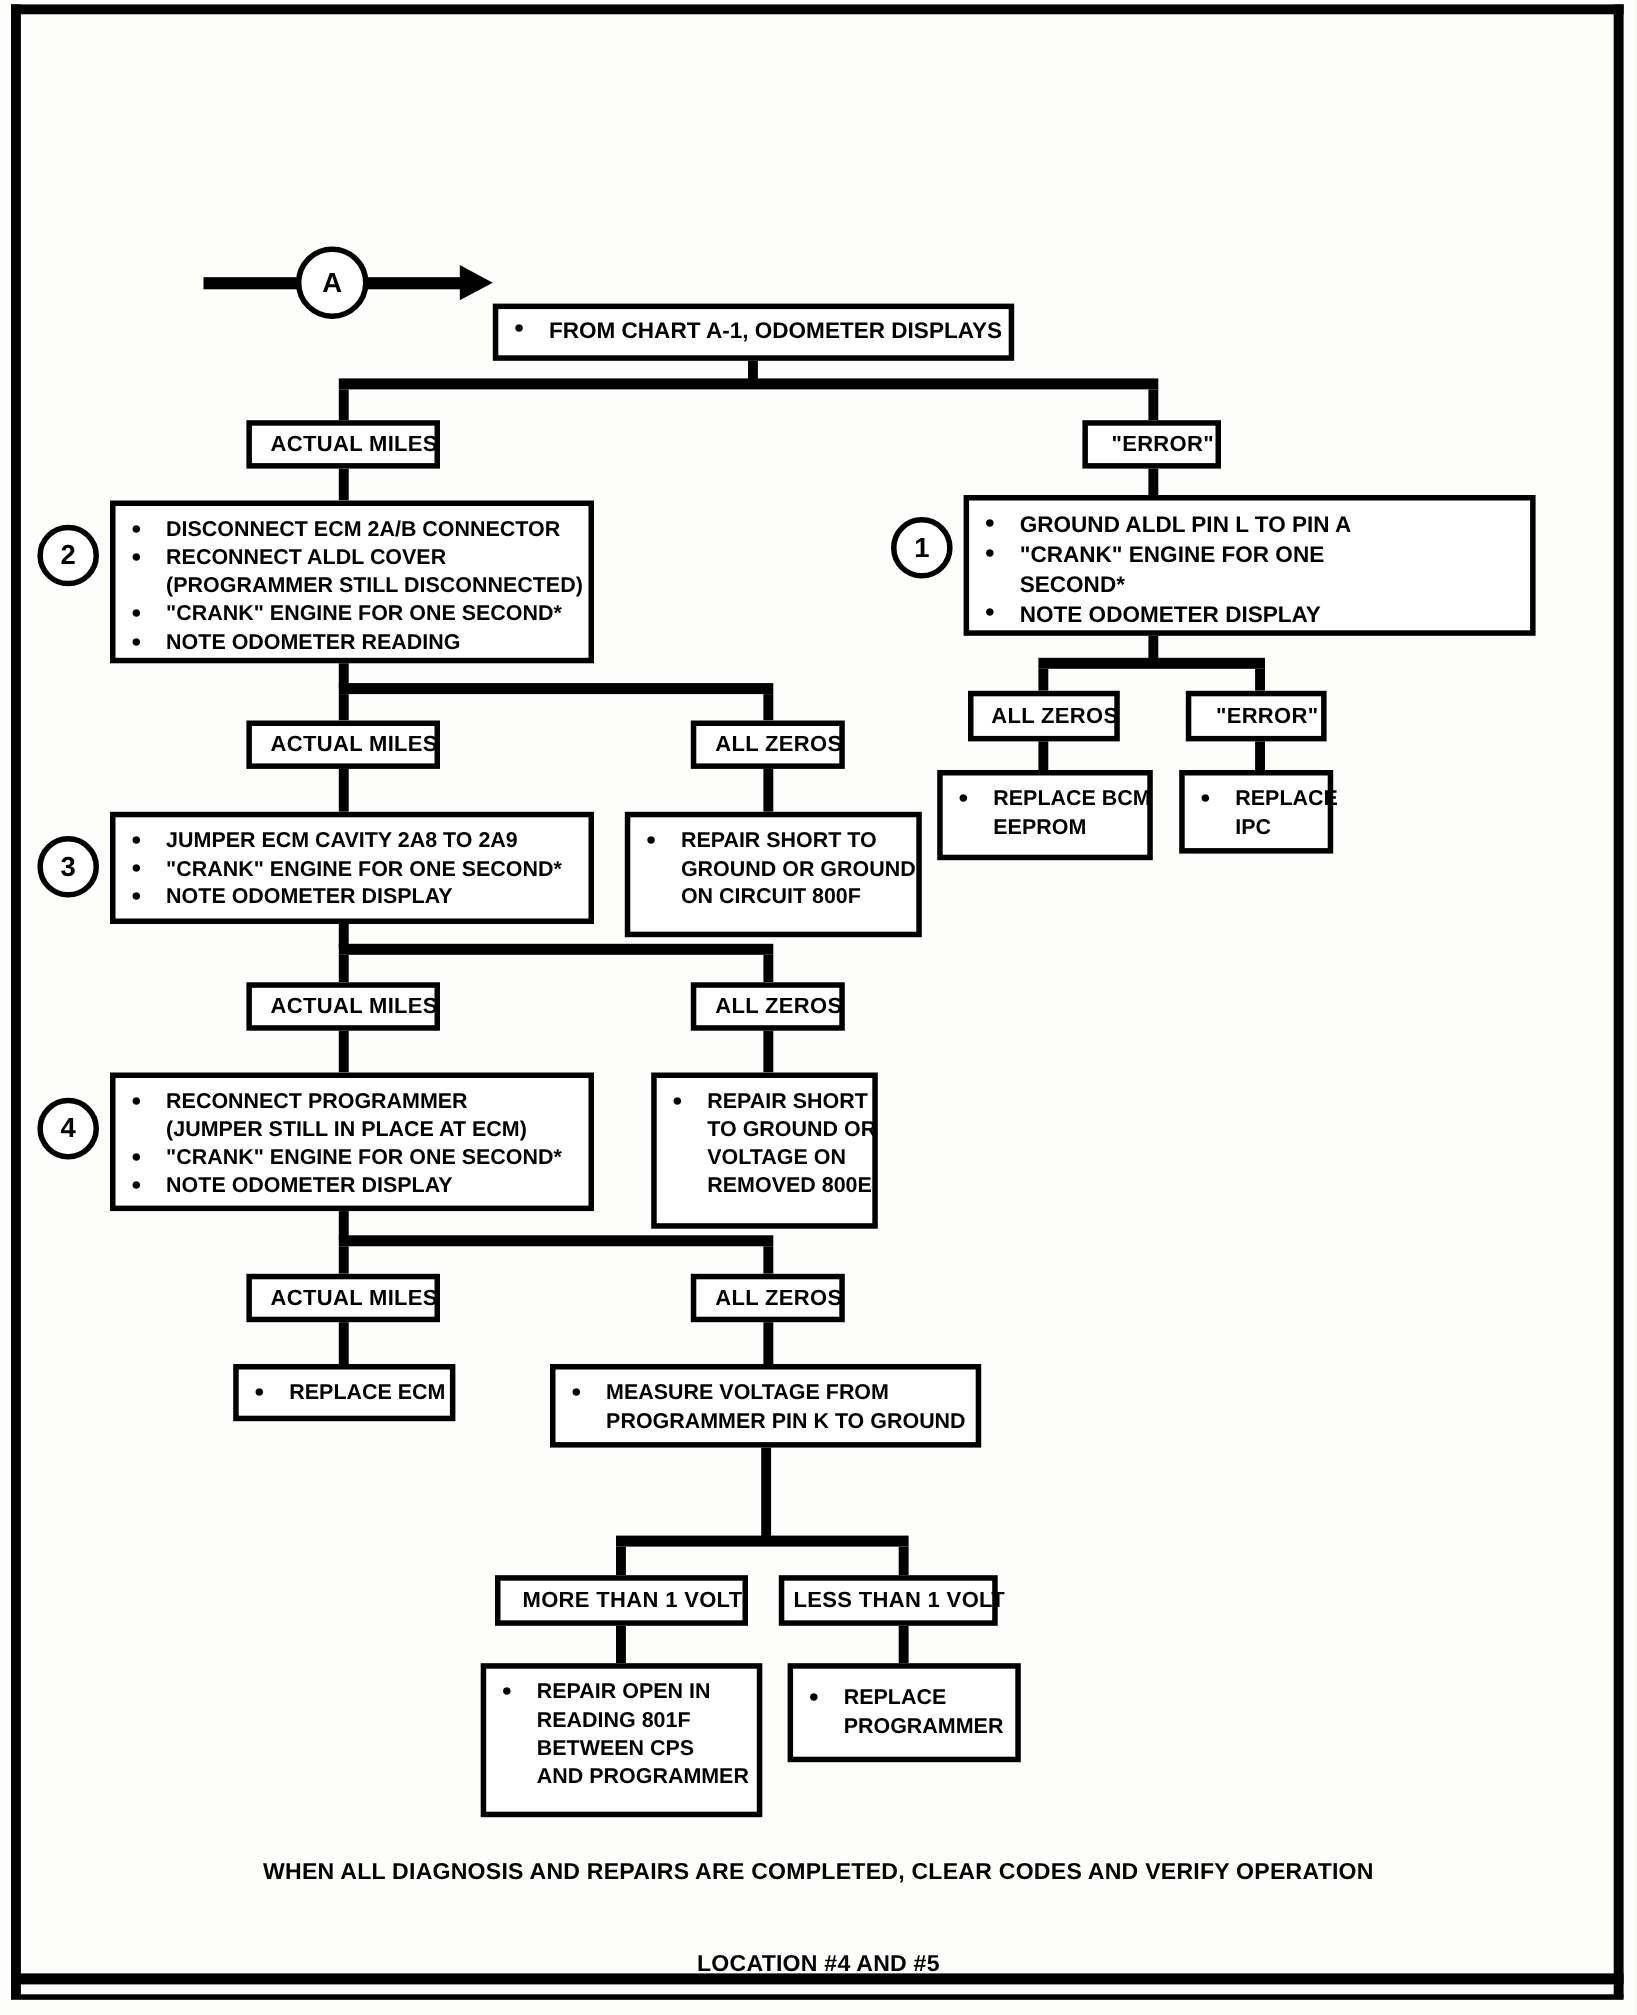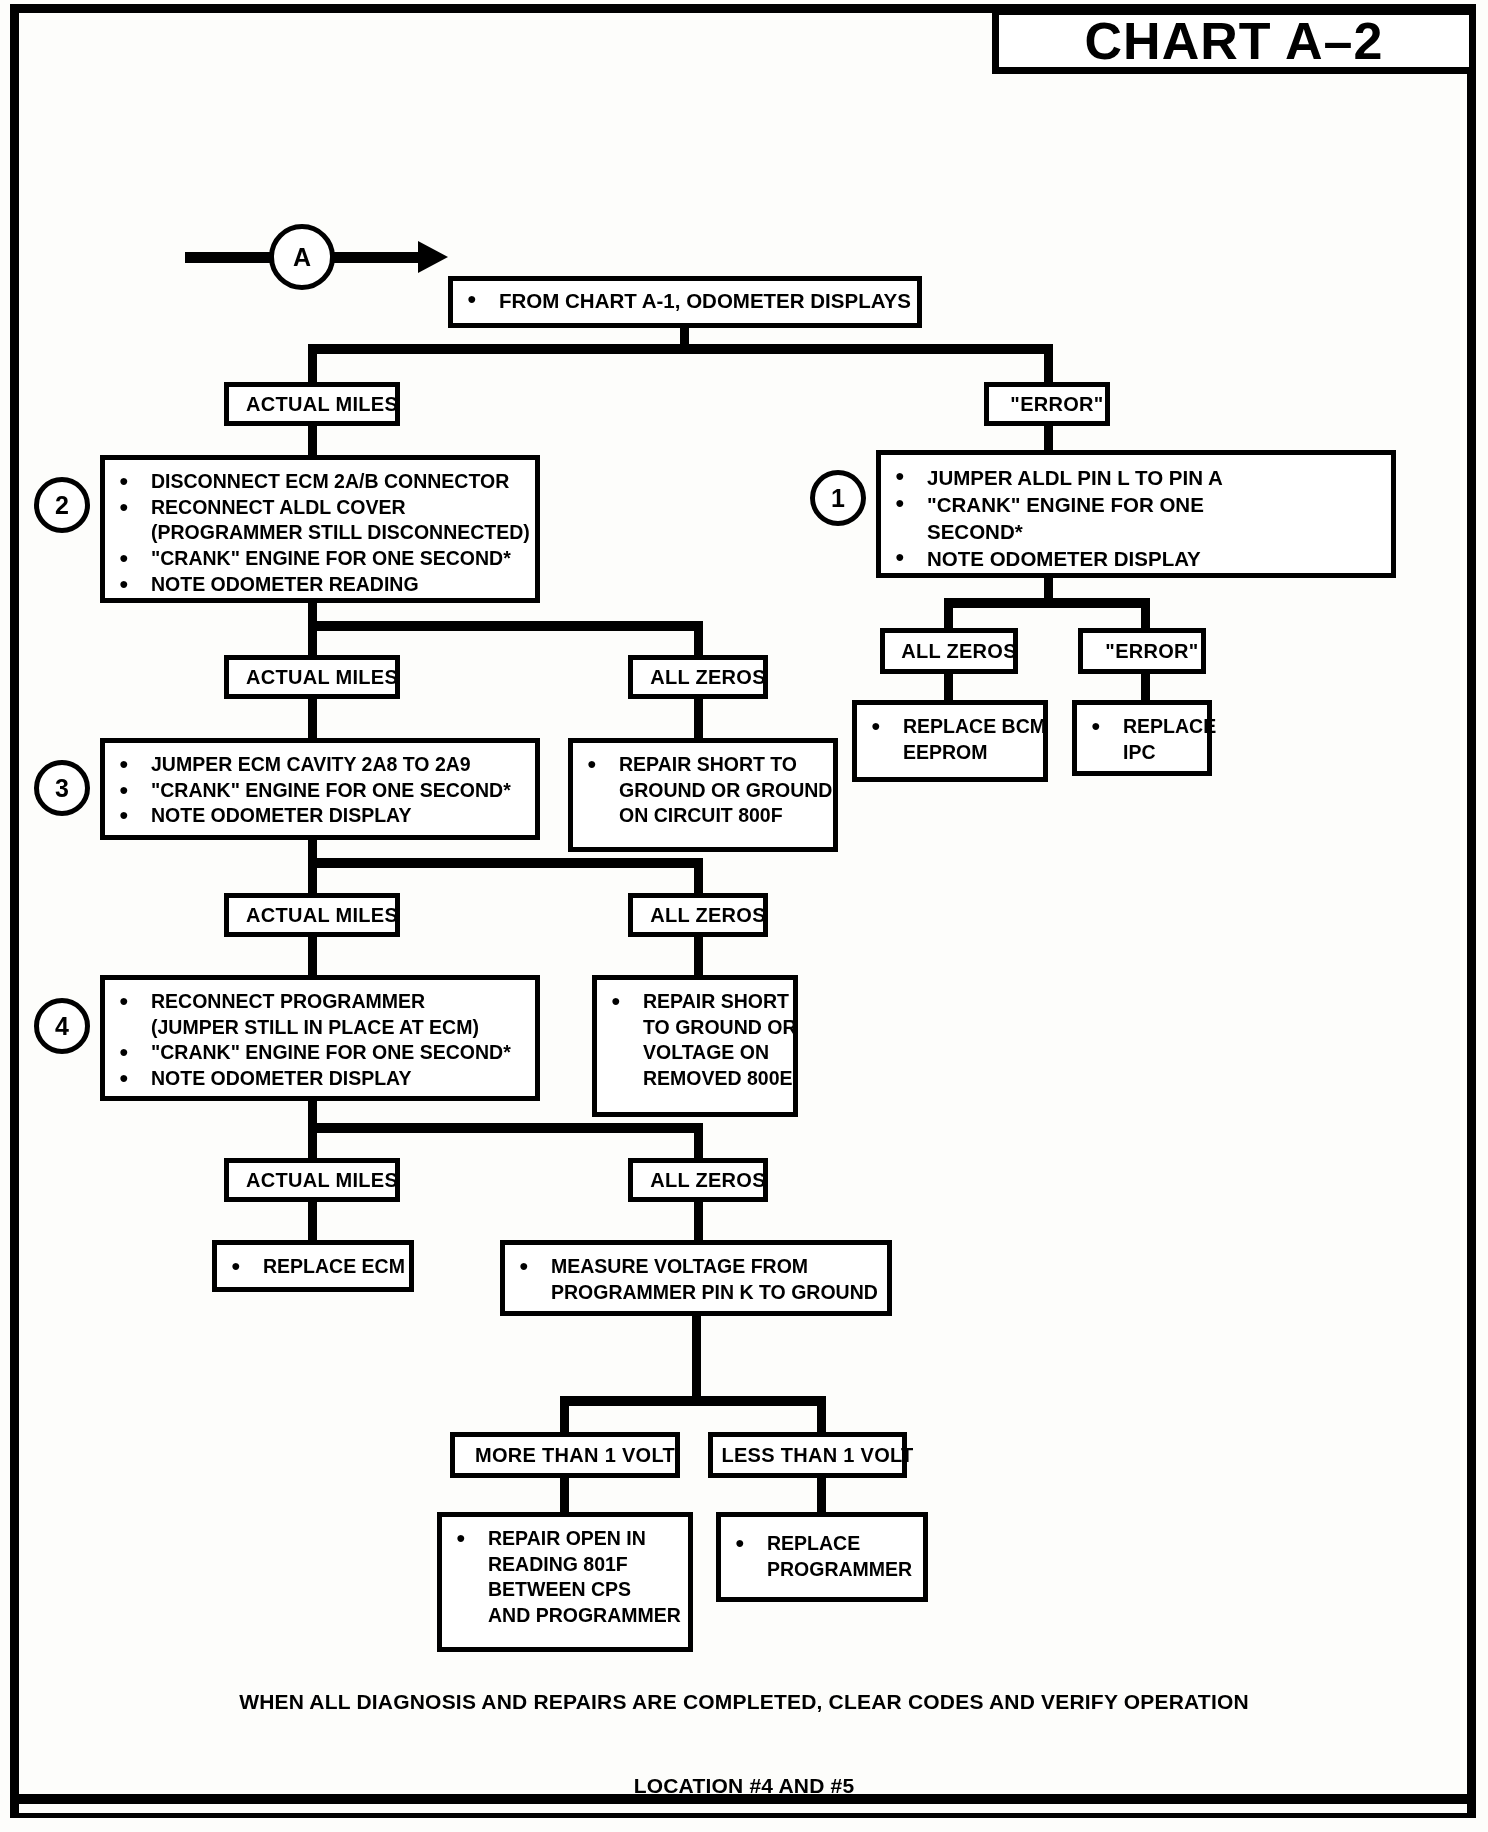--- a/index.html
+++ b/index.html
@@ -44,9 +44,6 @@
   <div class="ln" style="left:10px; top:1794px; width:1466px; height:10px;"></div>
   <div class="ln" style="left:10px; top:1813px; width:1466px; height:5px;"></div>
 
-  <div class="title-box" style="left:992px; top:8px; width:484px; height:66px;">
-    <span>CHART A–2</span>
-  </div>
 
   <div class="ln" style="left:185px; top:252px; width:88px; height:11px;"></div>
   <div class="circ" style="left:269px; top:224px; width:66px; height:66px;">

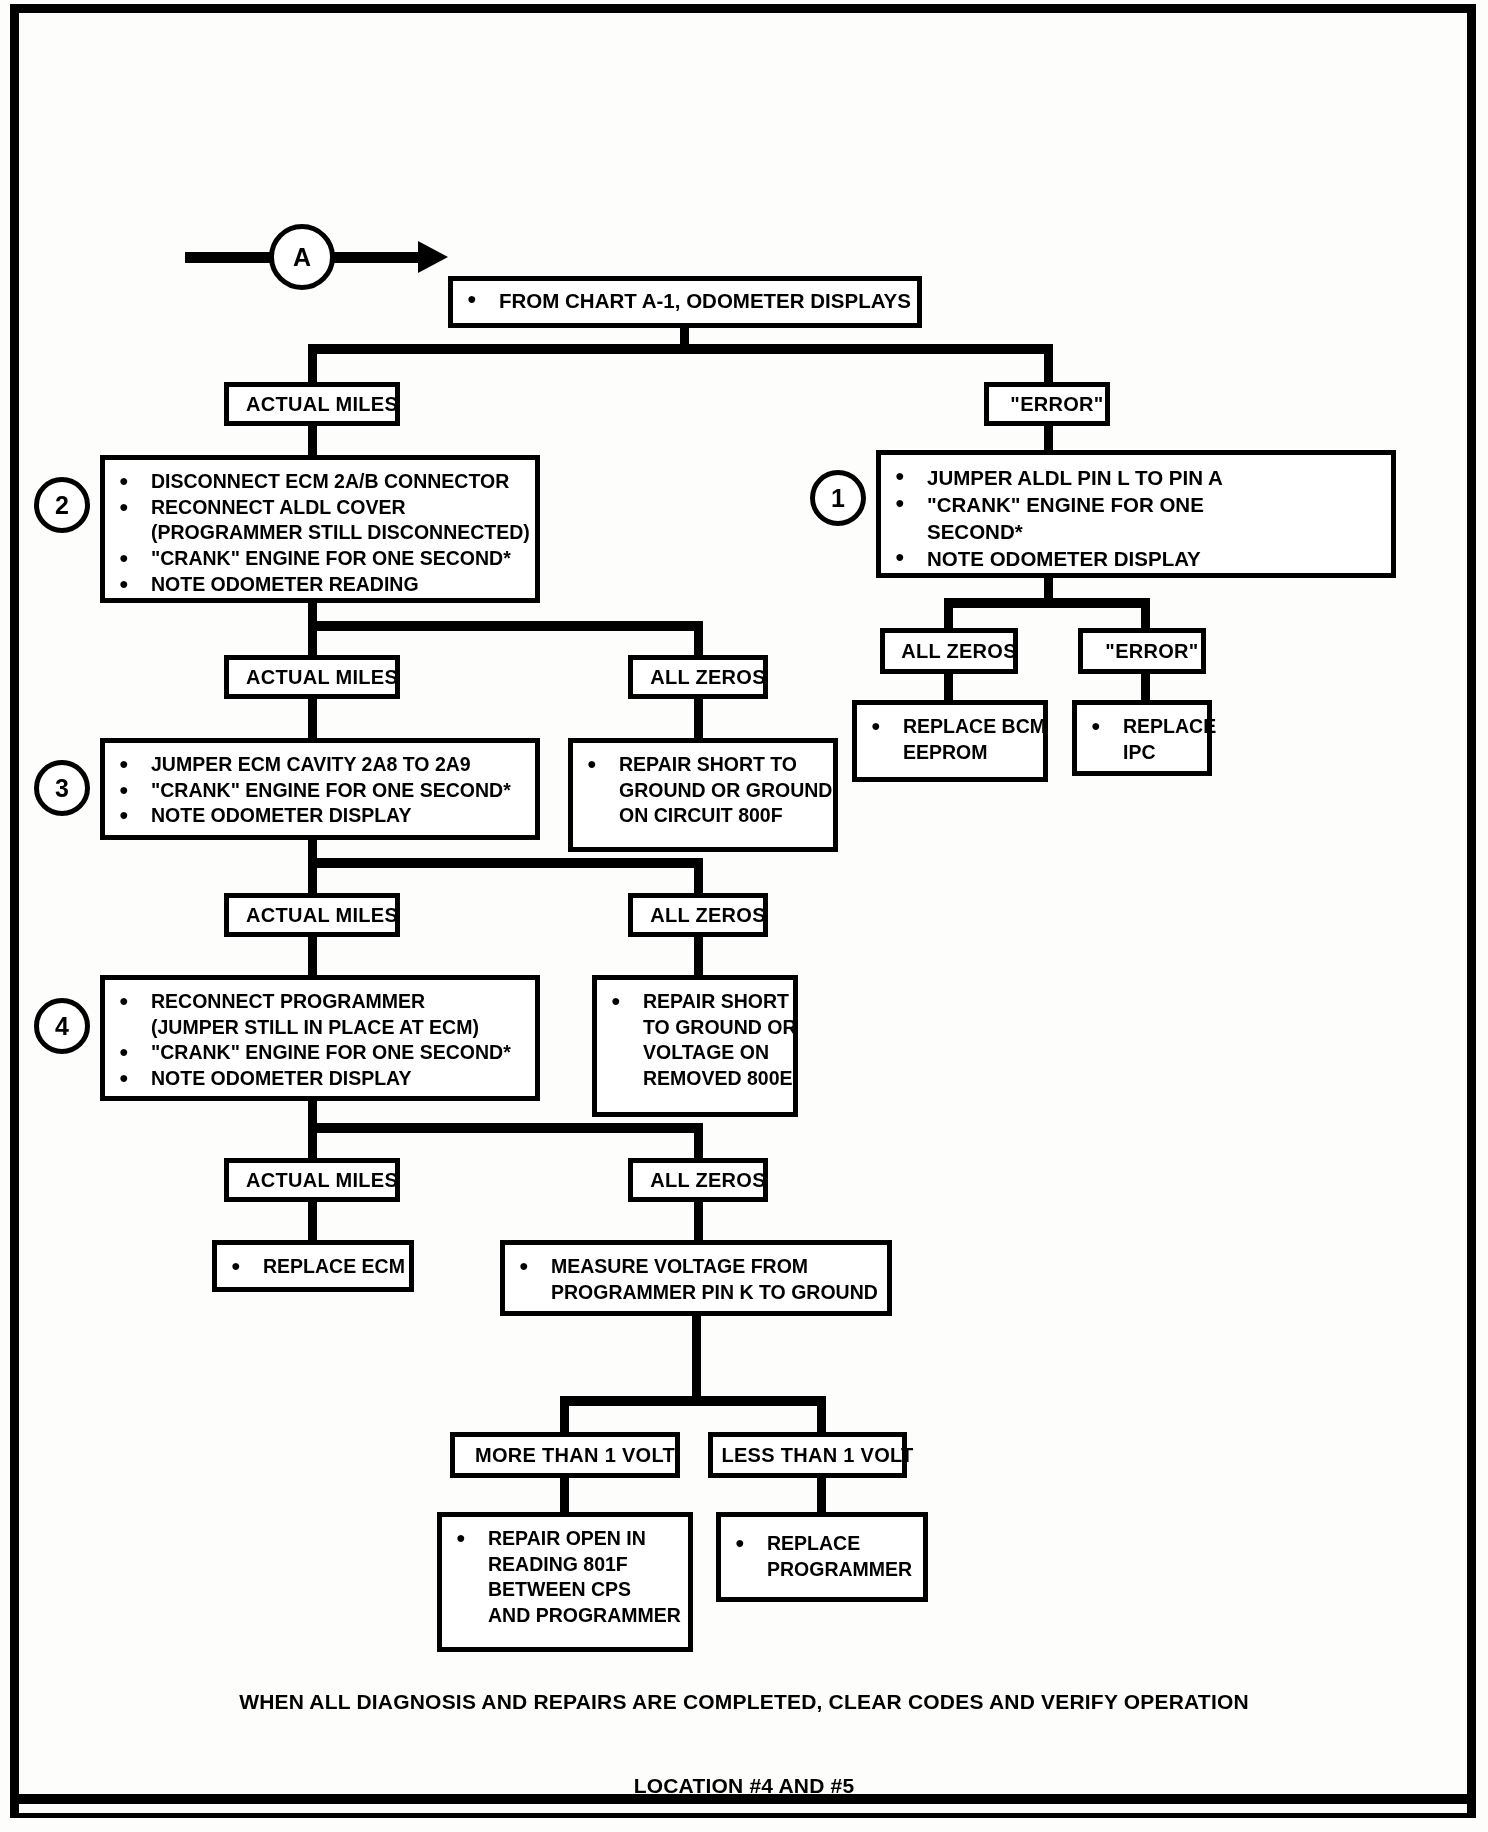--- a/index.html
+++ b/index.html
@@ -105,7 +105,7 @@
   <div class="bx blist big" style="left:876px; top:450px; width:520px; height:128px;">
     <div class="brow">
         <span class="dot">●</span>
-        <span class="txt">JUMPER ALDL PIN L TO PIN A</span>
+        <span class="txt">GROUND ALDL PIN L TO PIN A</span>
       </div>
     <div class="brow">
         <span class="dot">●</span>

